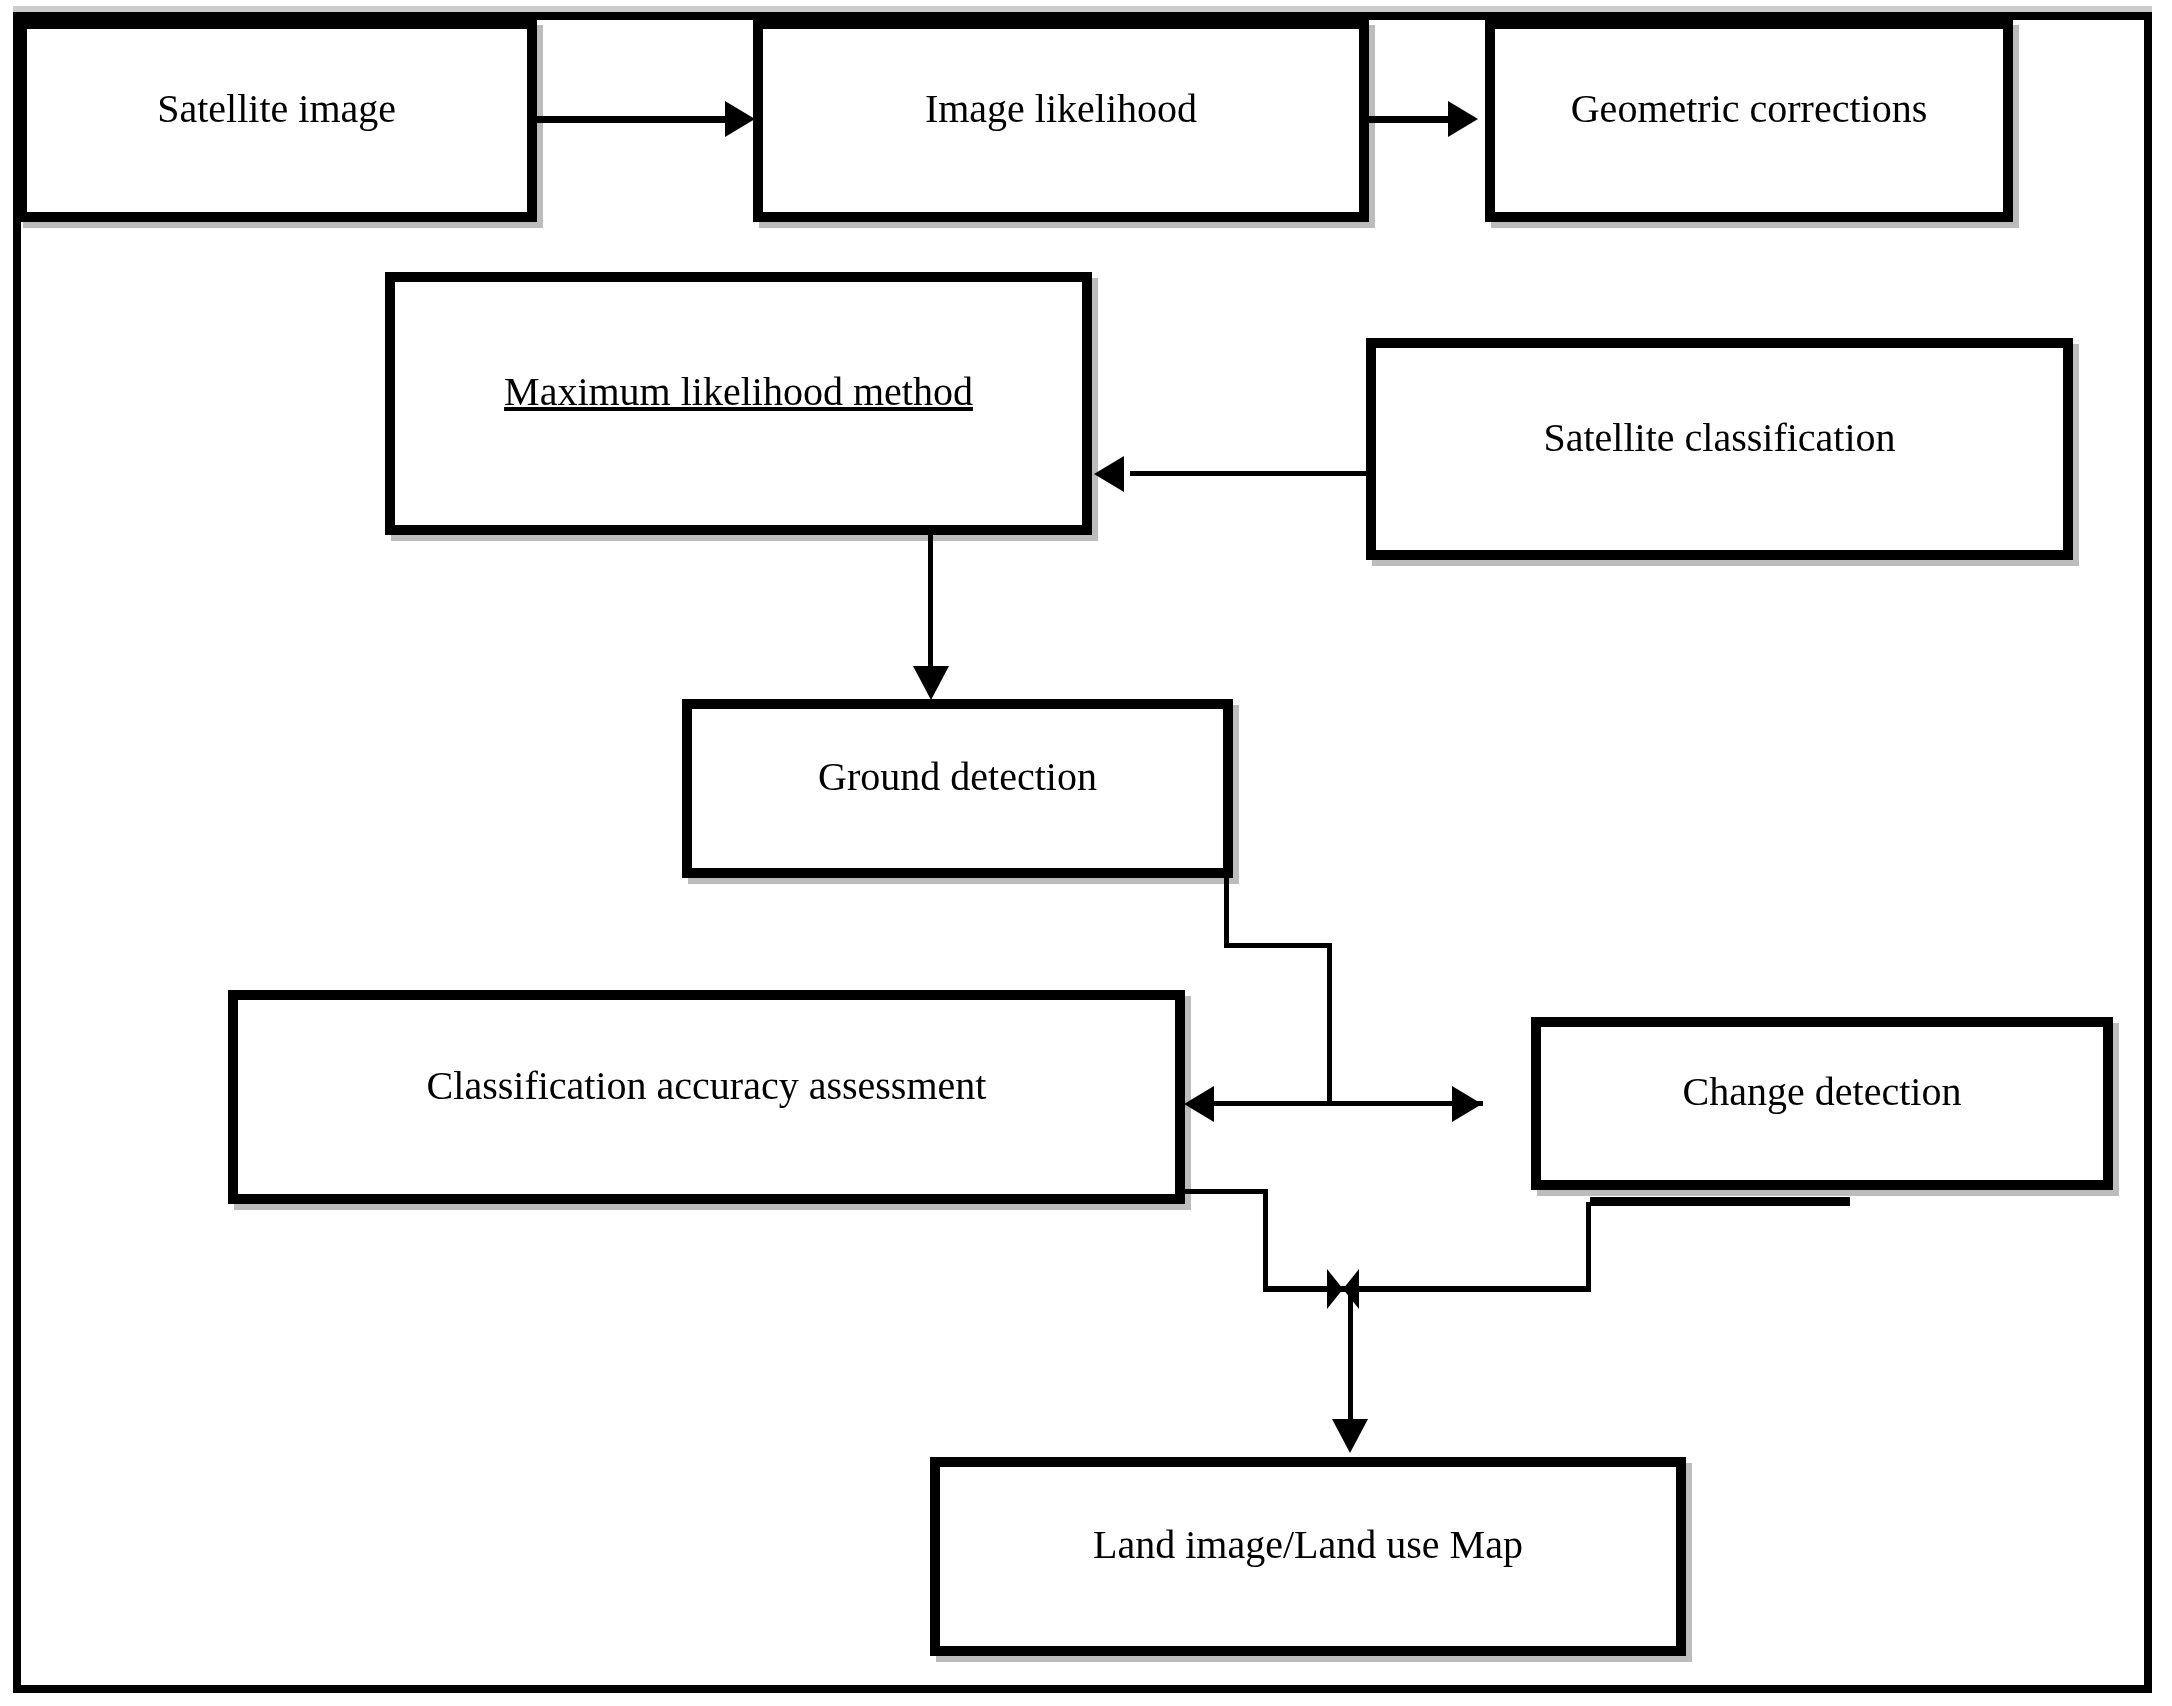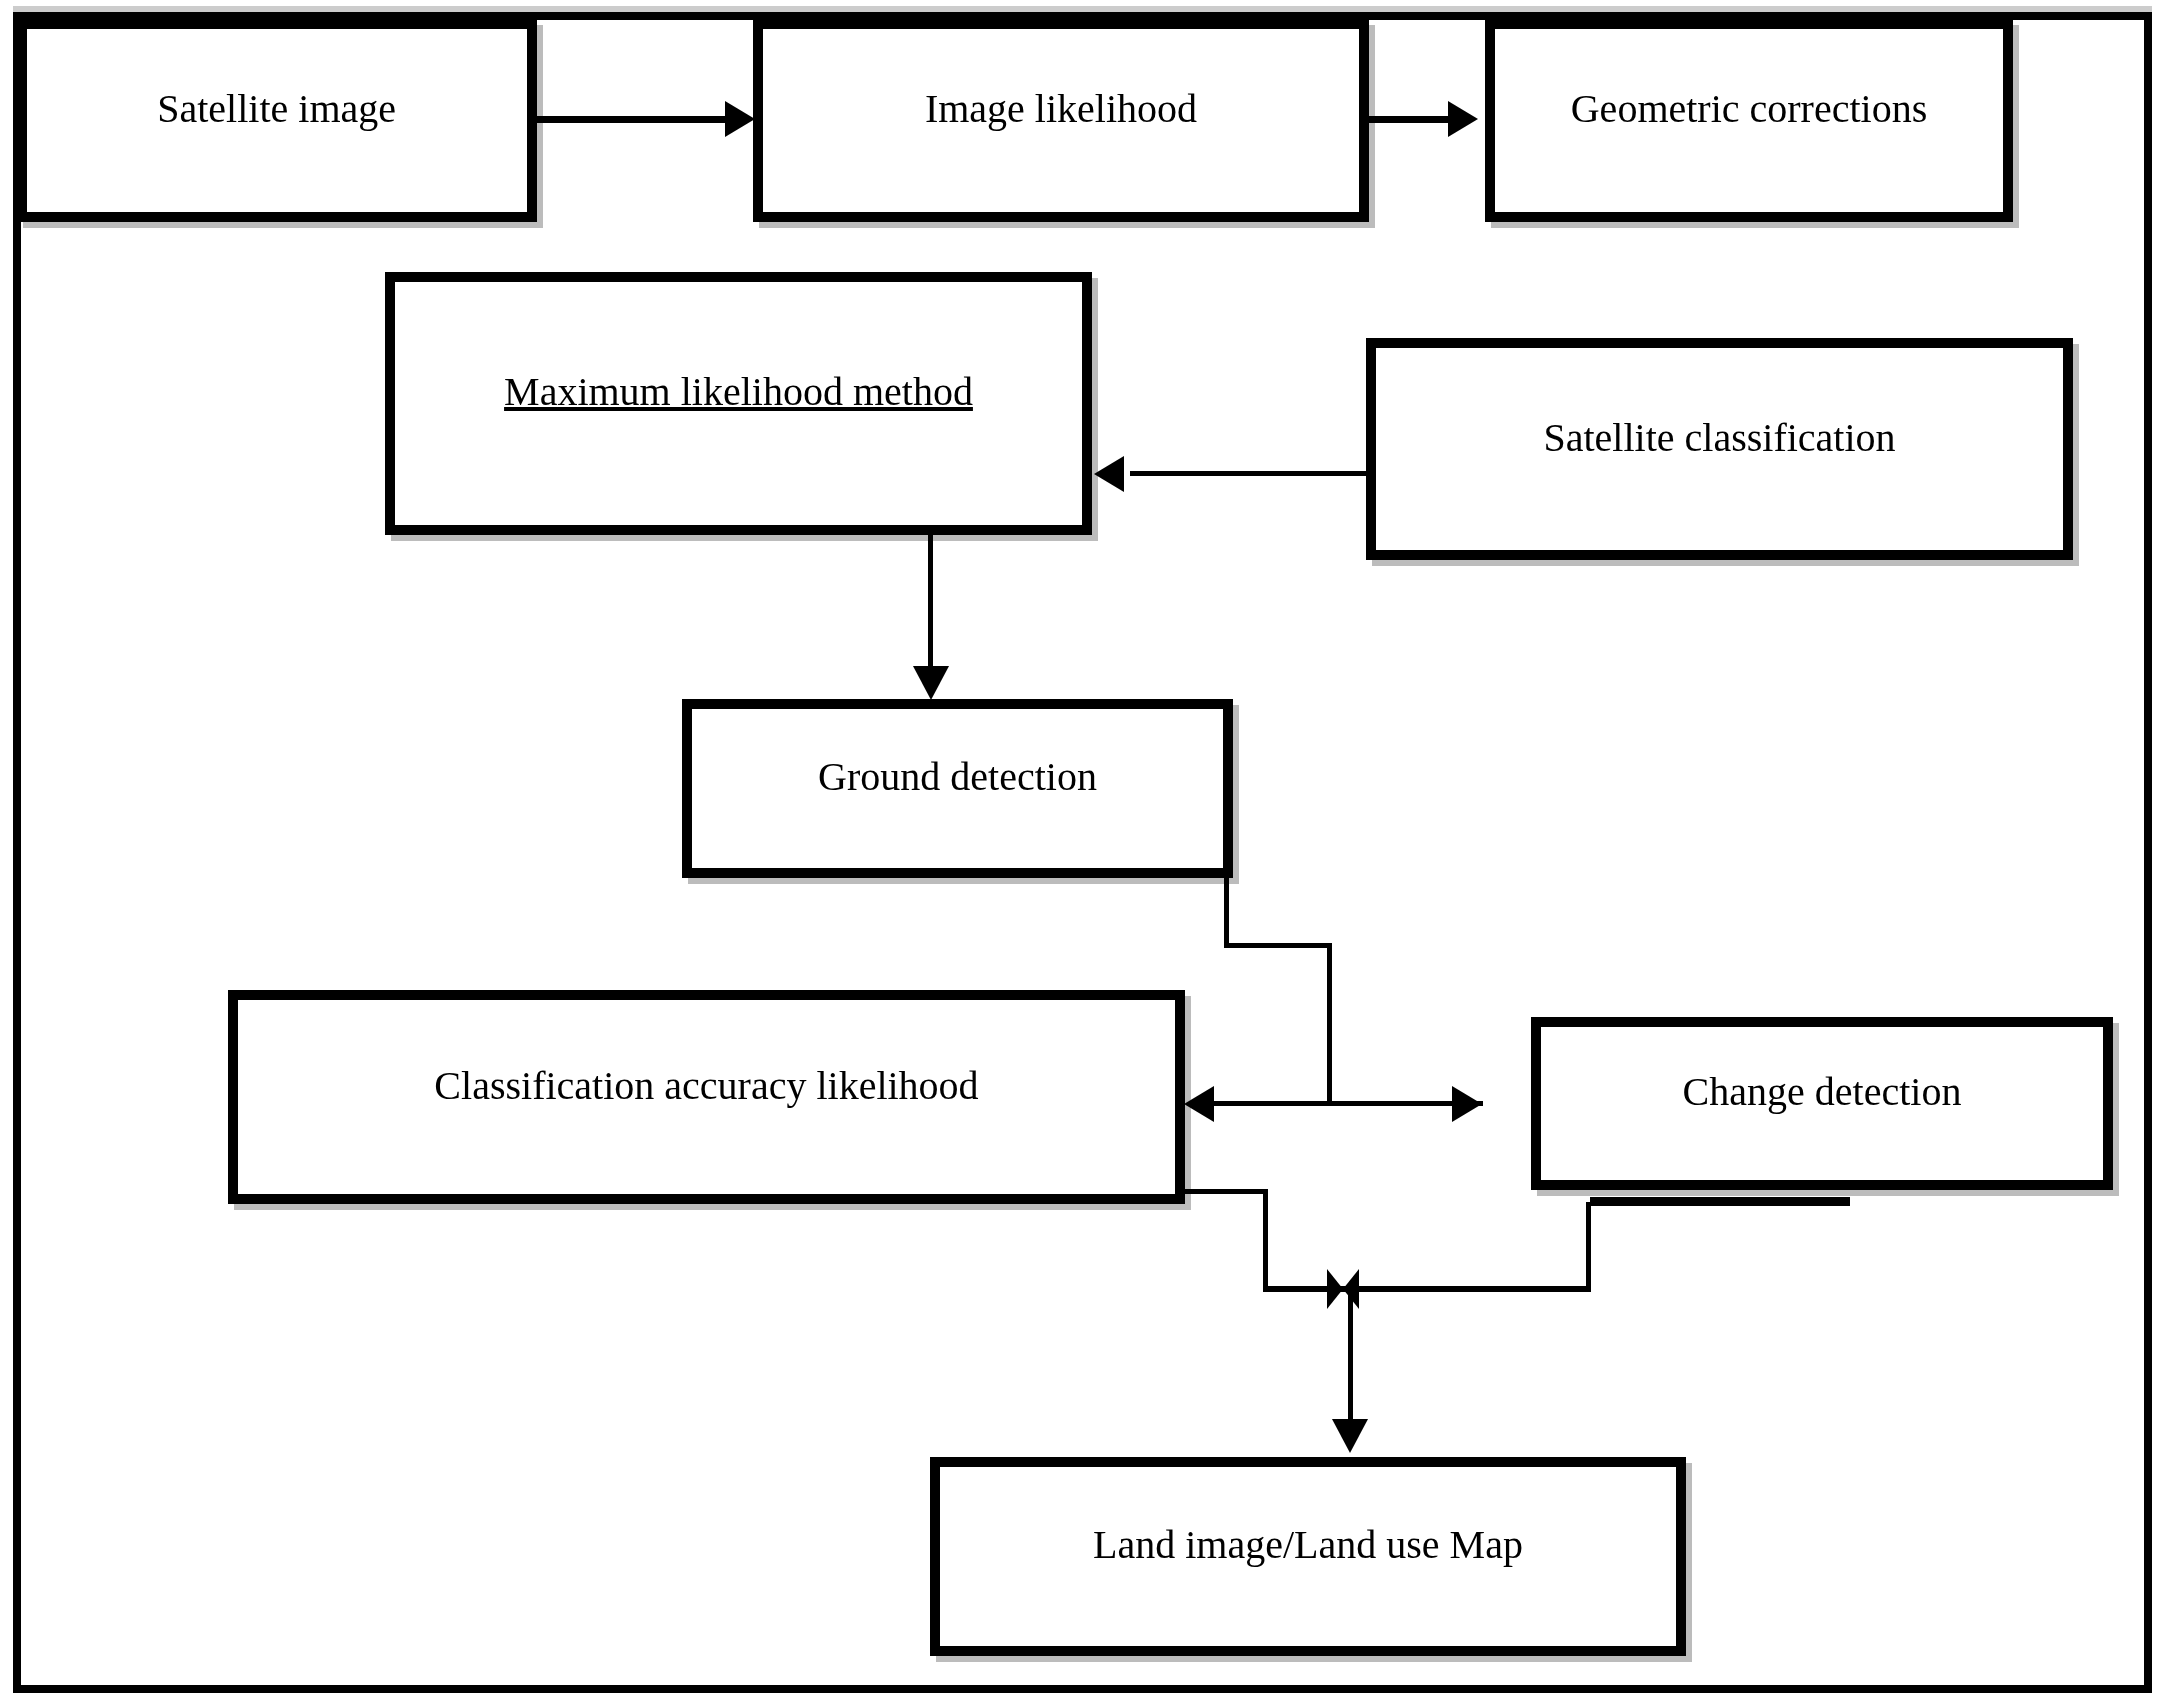--- a/index.html
+++ b/index.html
@@ -78,7 +78,7 @@
   </div>
 
   <div class="box" style="left:228px;top:990px;width:957px;height:214px;">
-    <span class="lbl">Classification accuracy likelihood</span>
+    <span class="lbl">Classification accuracy assessment</span>
   </div>
 
   <div class="box" style="left:1531px;top:1017px;width:582px;height:173px;">

